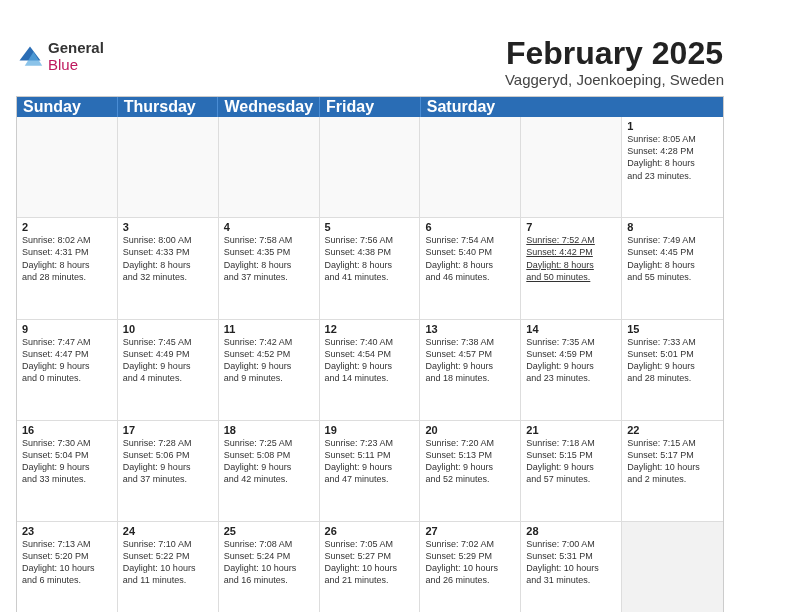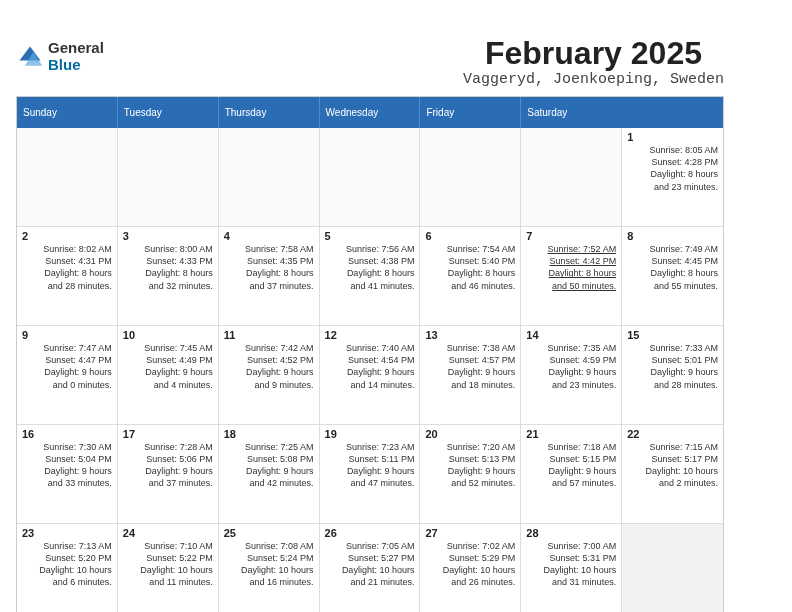--- a/index.html
+++ b/index.html
@@ -41,8 +41,8 @@
     }
     .logo-blue {
       font-size: 15px;
-      font-weight: bold;
-      color: #0369a1;
+      font-weight: normal;
+      color: #be185d;
     }
     .logo-icon {
       width: 28px;

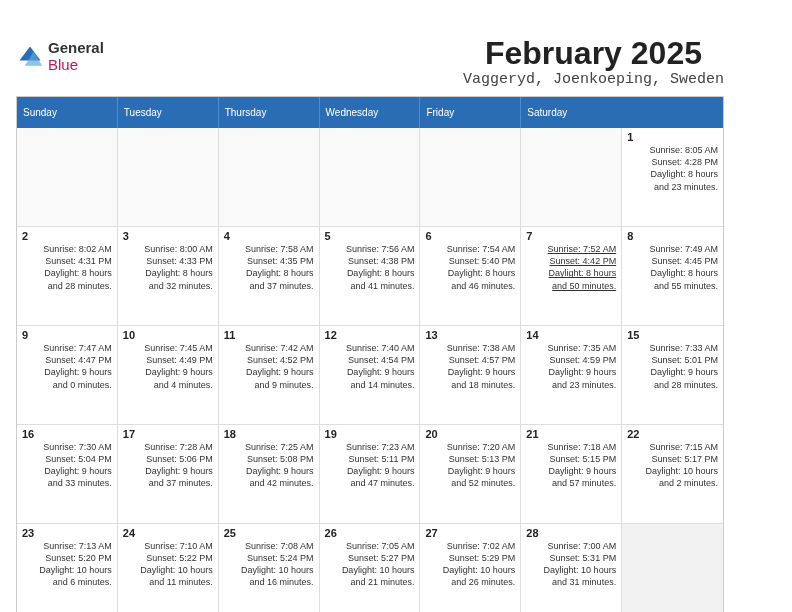--- a/index.html
+++ b/index.html
@@ -62,7 +62,6 @@
     .subtitle {
       font-size: 15px;
       color: #444;
-      font-family: Liberation Mono, monospace;
     }
     .calendar {
       flex: 1;

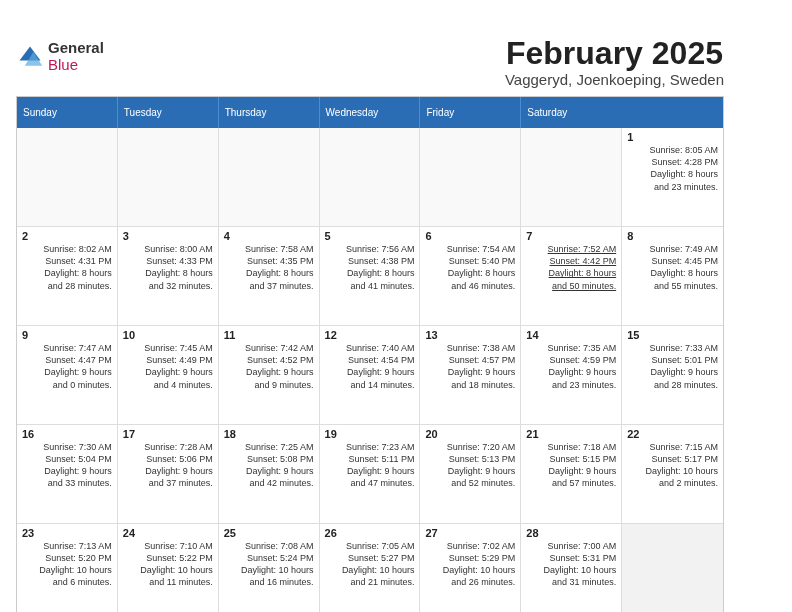--- a/index.html
+++ b/index.html
@@ -76,9 +76,9 @@
     }
     .cal-header-cell {
       color: #fff;
-      font-size: 10px;
-      font-weight: normal;
-      padding: 10px 6px;
+      font-size: 16px;
+      font-weight: bold;
+      padding: 1px 6px;
       border-right: 1px solid #4a8dd5;
     }
     .cal-header-cell:last-child { border-right: none; }

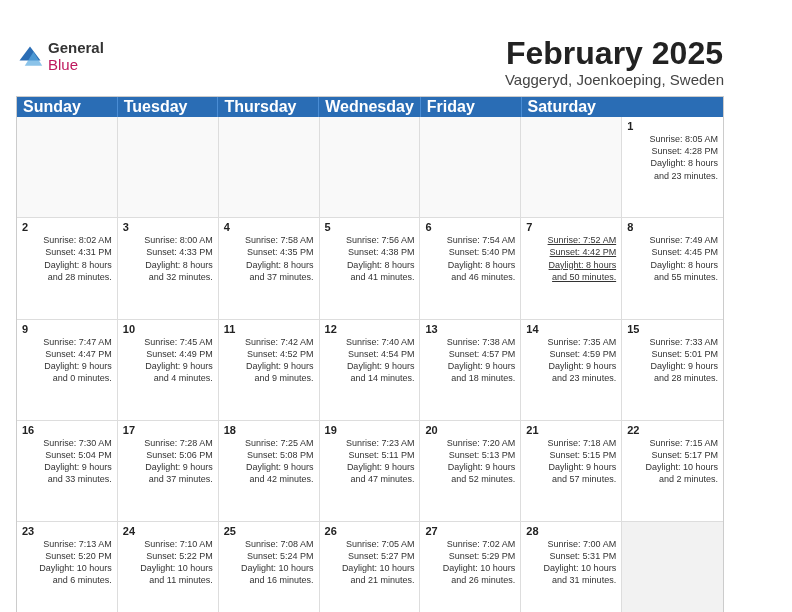--- a/index.html
+++ b/index.html
@@ -143,7 +143,6 @@
   <div class="calendar">
     <div class="cal-header">
     <div class="cal-header-cell">Sunday</div>
-        <div class="cal-header-cell">Tuesday</div>
         <div class="cal-header-cell">Thursday</div>
         <div class="cal-header-cell">Wednesday</div>
         <div class="cal-header-cell">Friday</div>

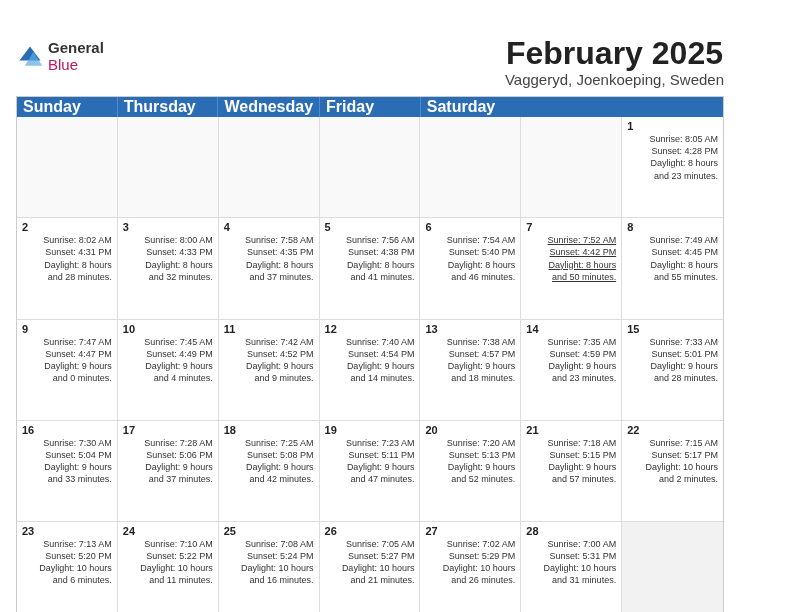--- a/index.html
+++ b/index.html
@@ -116,7 +116,6 @@
       font-size: 9px;
       color: #333;
       line-height: 1.35;
-      text-align: right;
     }
   </style>
 </head>

